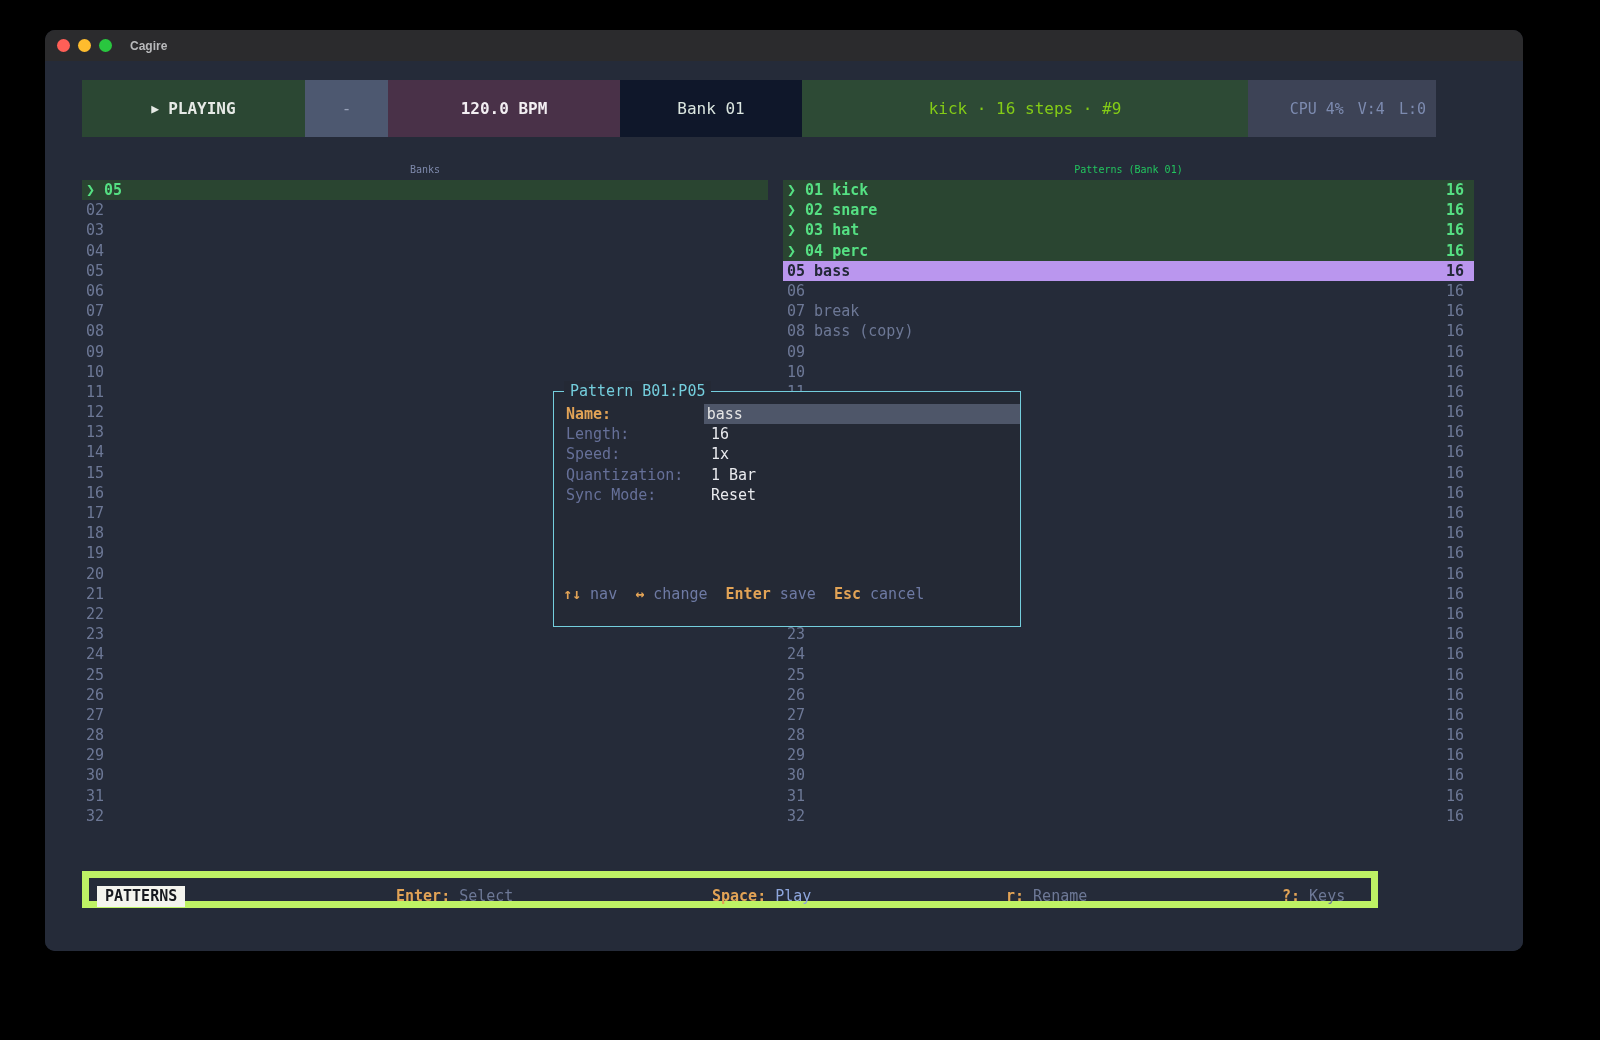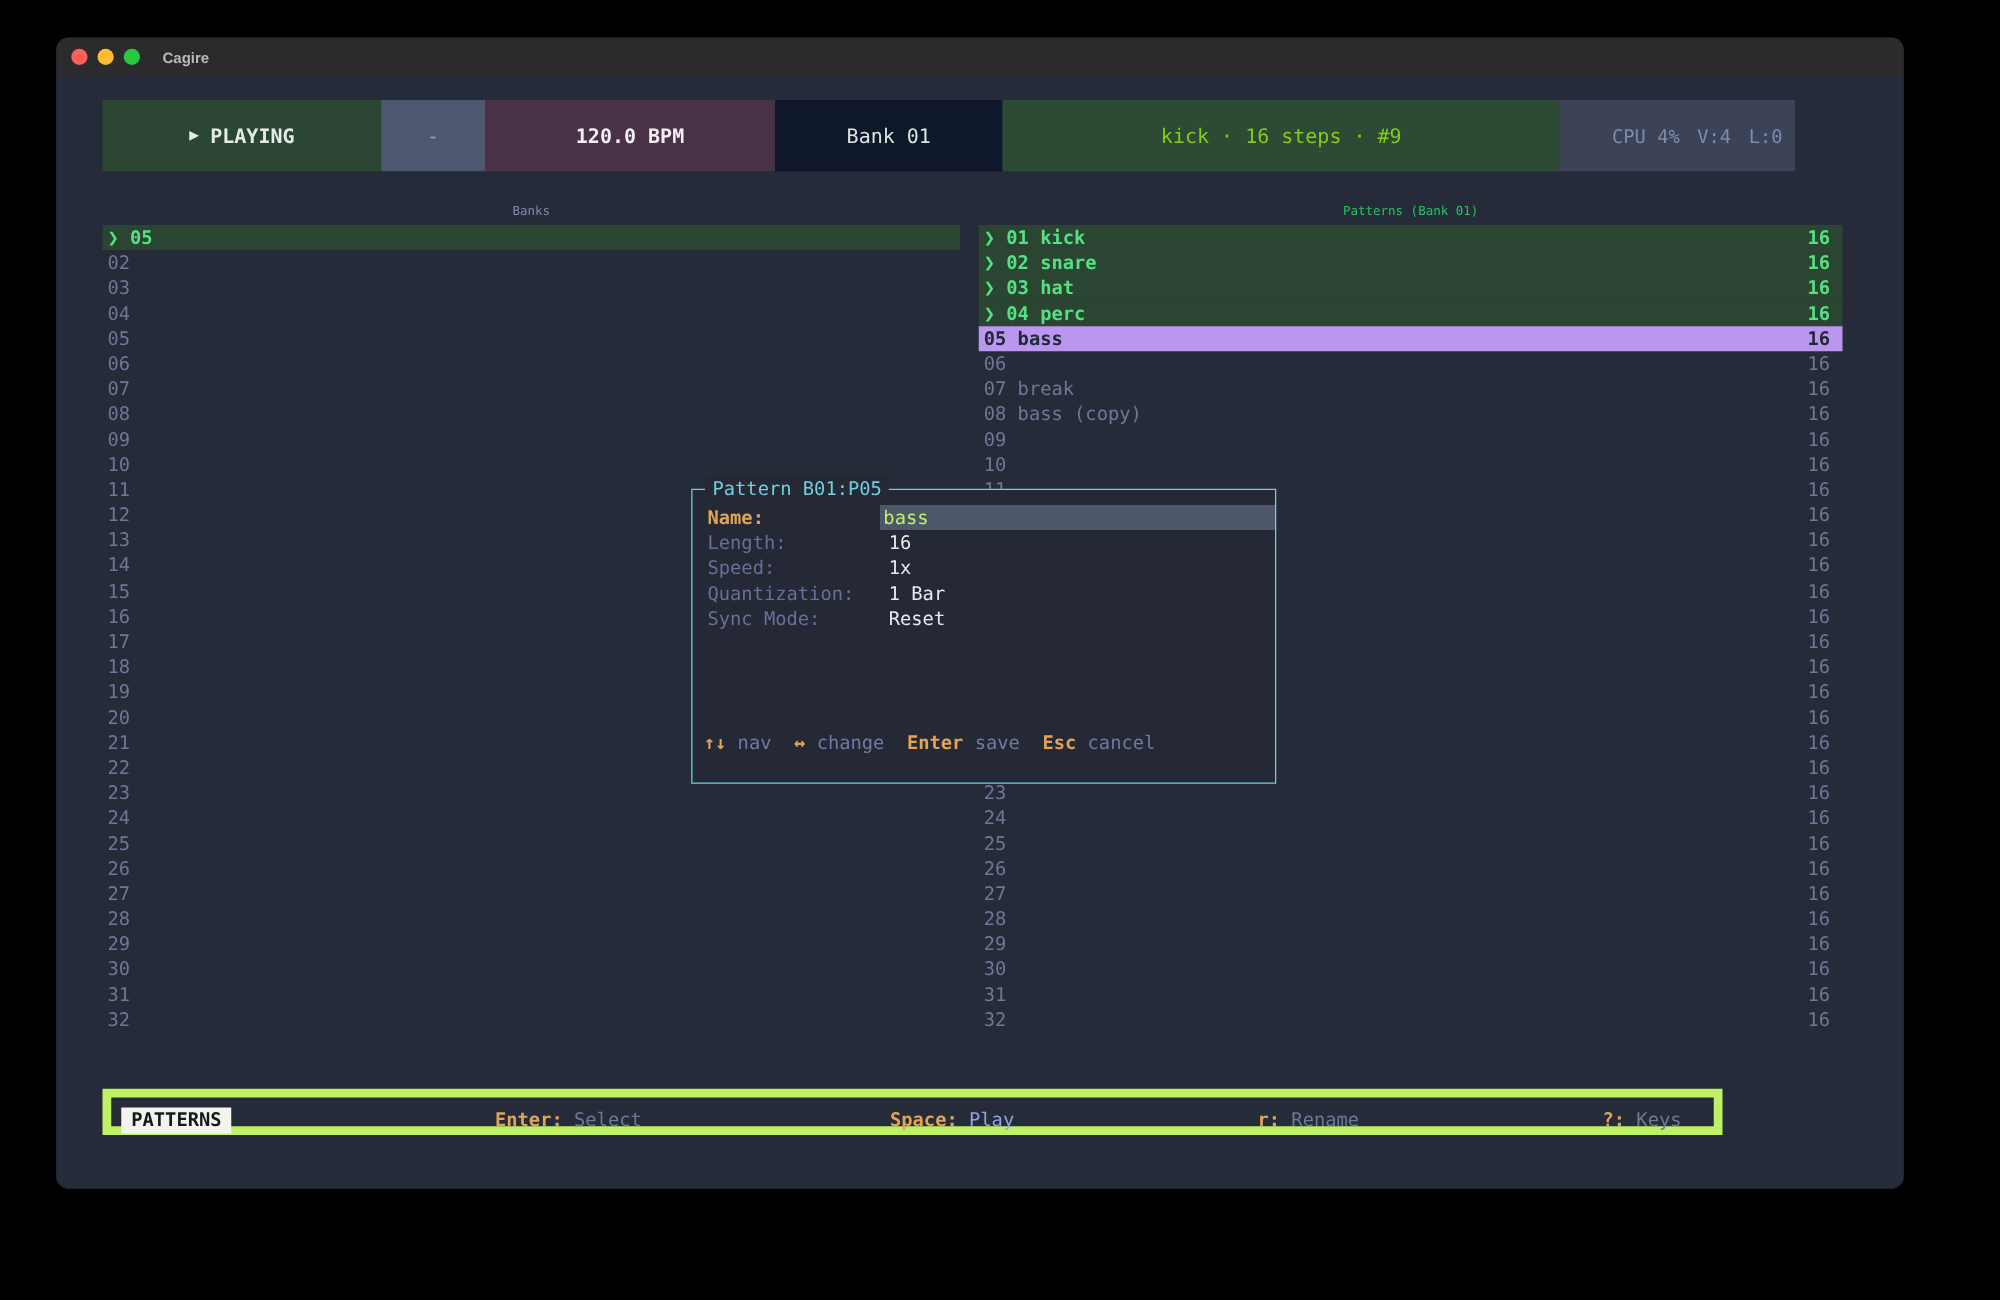--- a/index.html
+++ b/index.html
@@ -59,7 +59,7 @@
   .dlg-label{width:145px;color:#667099;white-space:pre;}
   .dlg-row.active .dlg-label{color:#e2a356;font-weight:bold;}
   .dlg-value{color:#e9eaee;white-space:pre;}
-  .dlg-input{width:333px;height:20px;background:#4e5669;color:#bef264;border:none;
+  .dlg-input{width:333px;height:20px;background:#4e5669;color:#e5e5e5;border:none;
              font-family:inherit;font-size:15px;line-height:20px;padding:0 0 0 3px;outline:none;}
   .dlg-hints{position:absolute;left:9px;top:192px;height:20px;line-height:20px;font-size:15px;
              white-space:pre;display:flex;}

